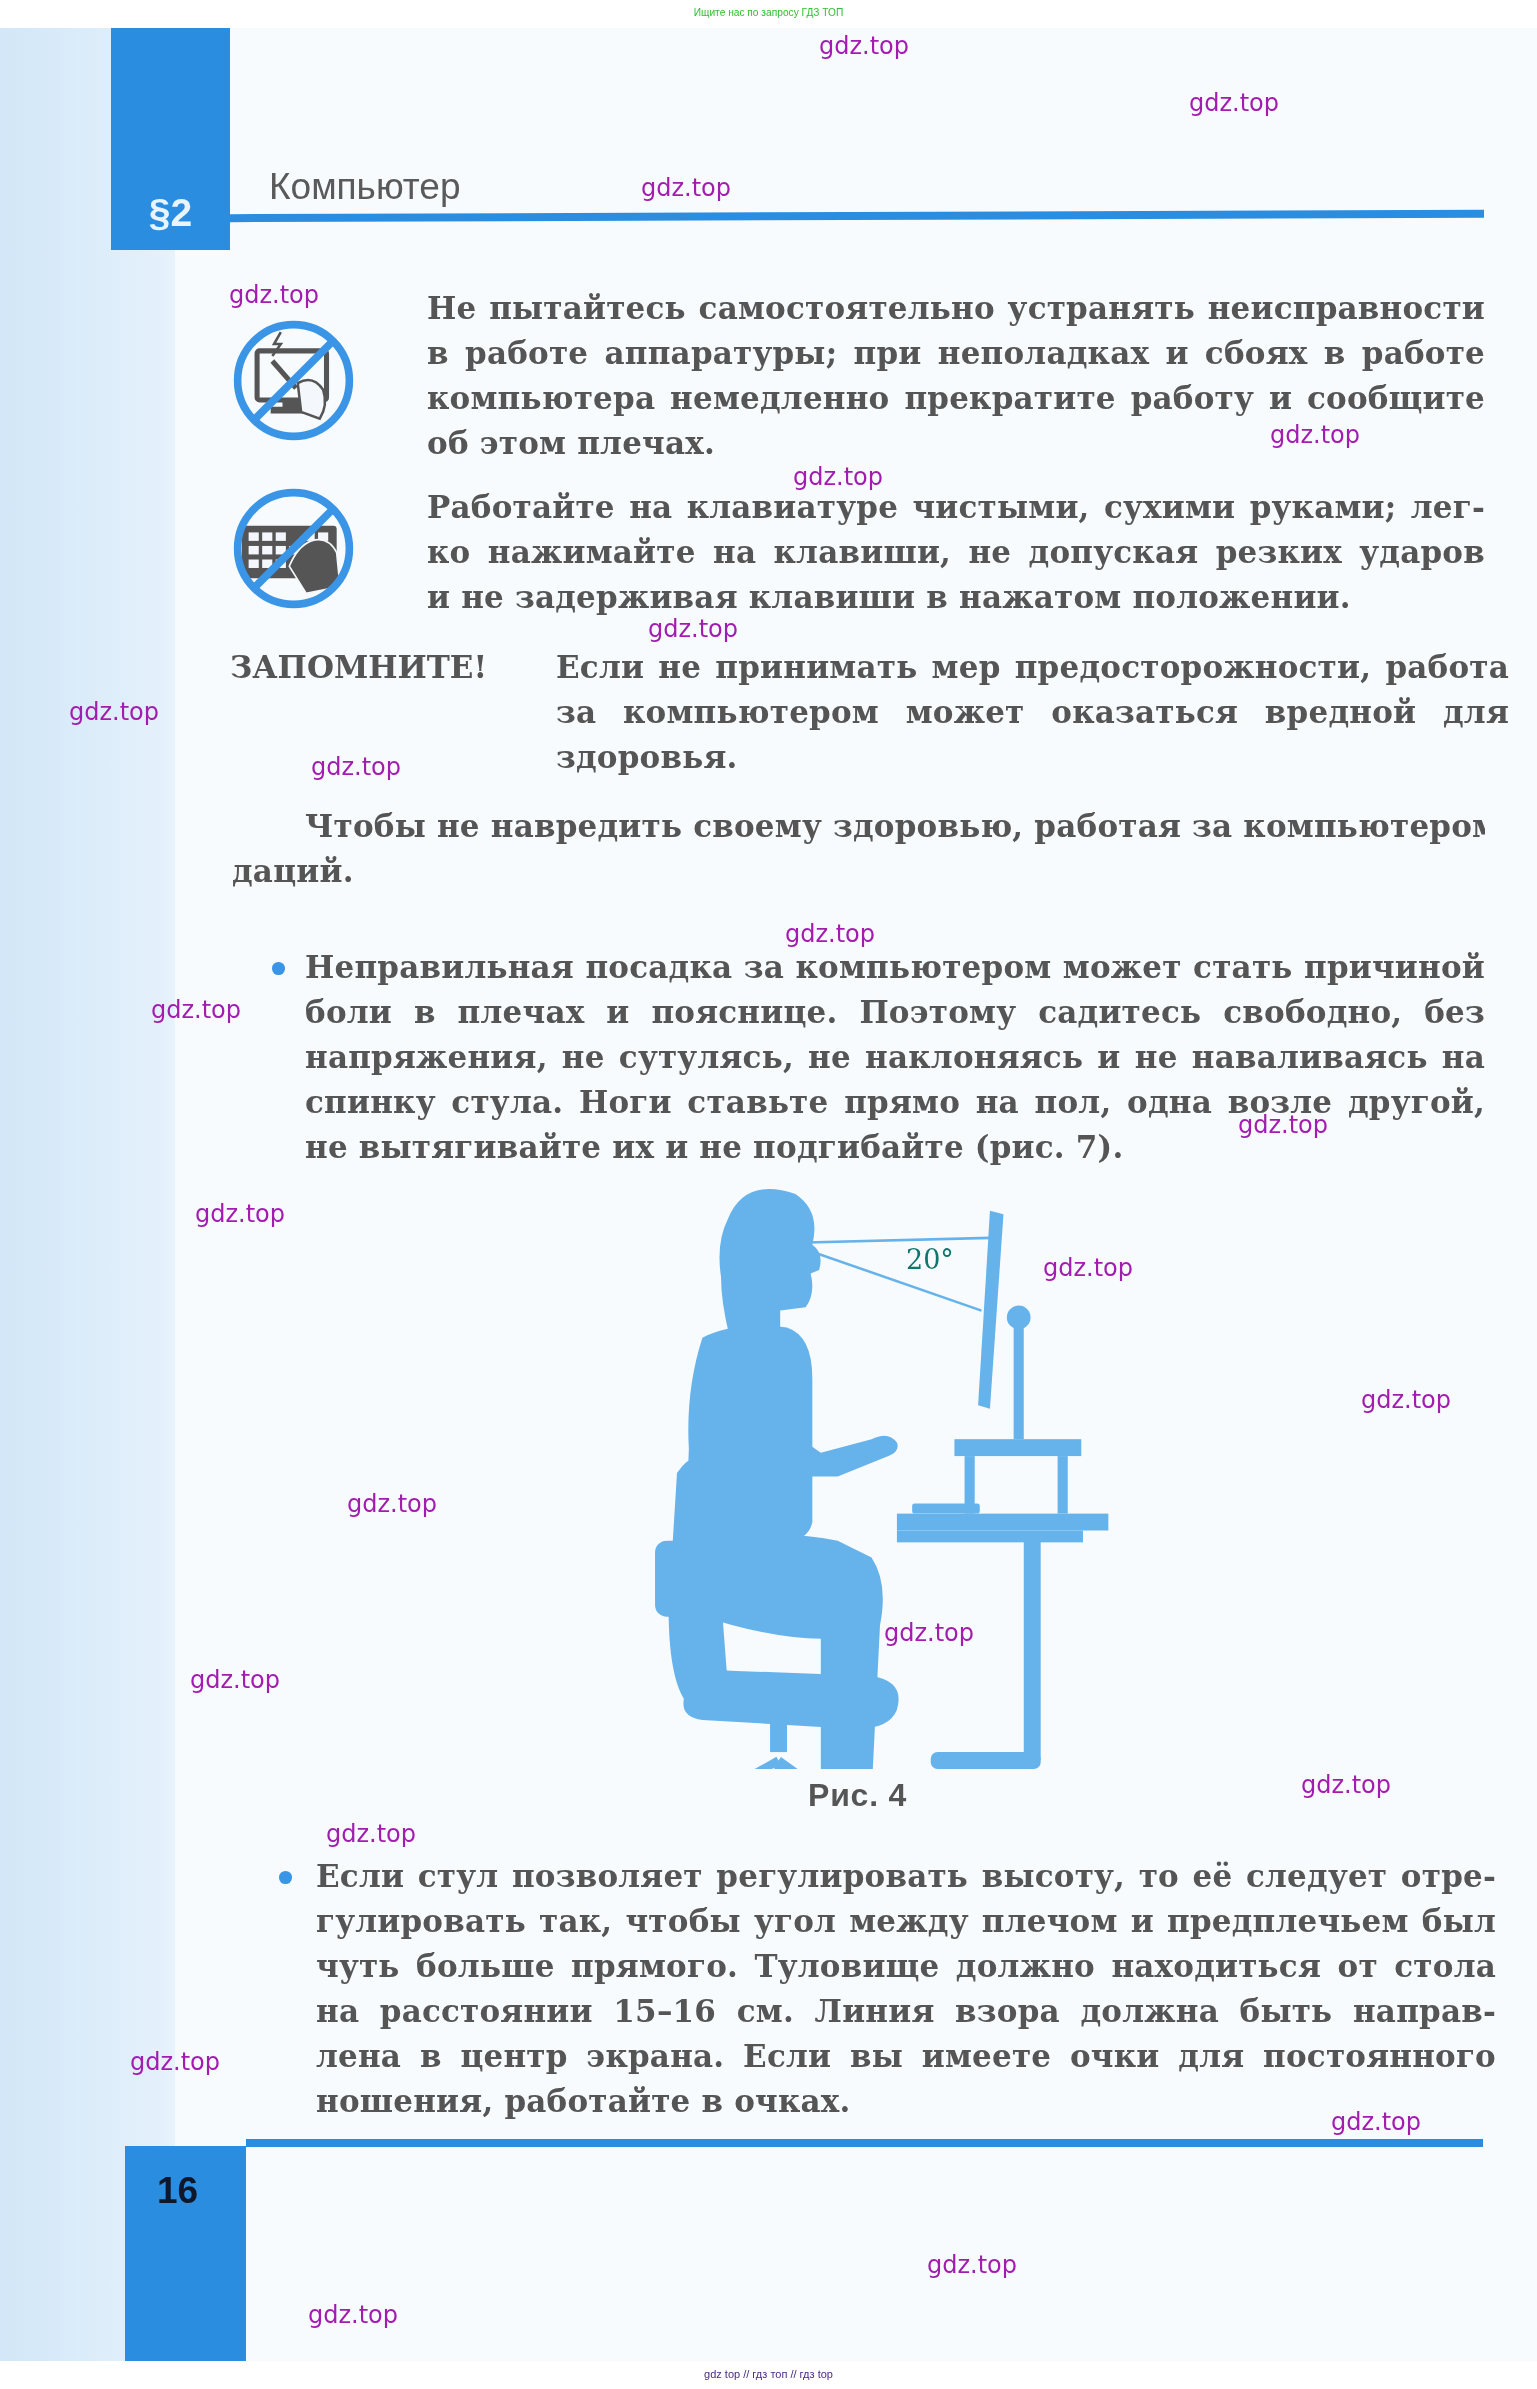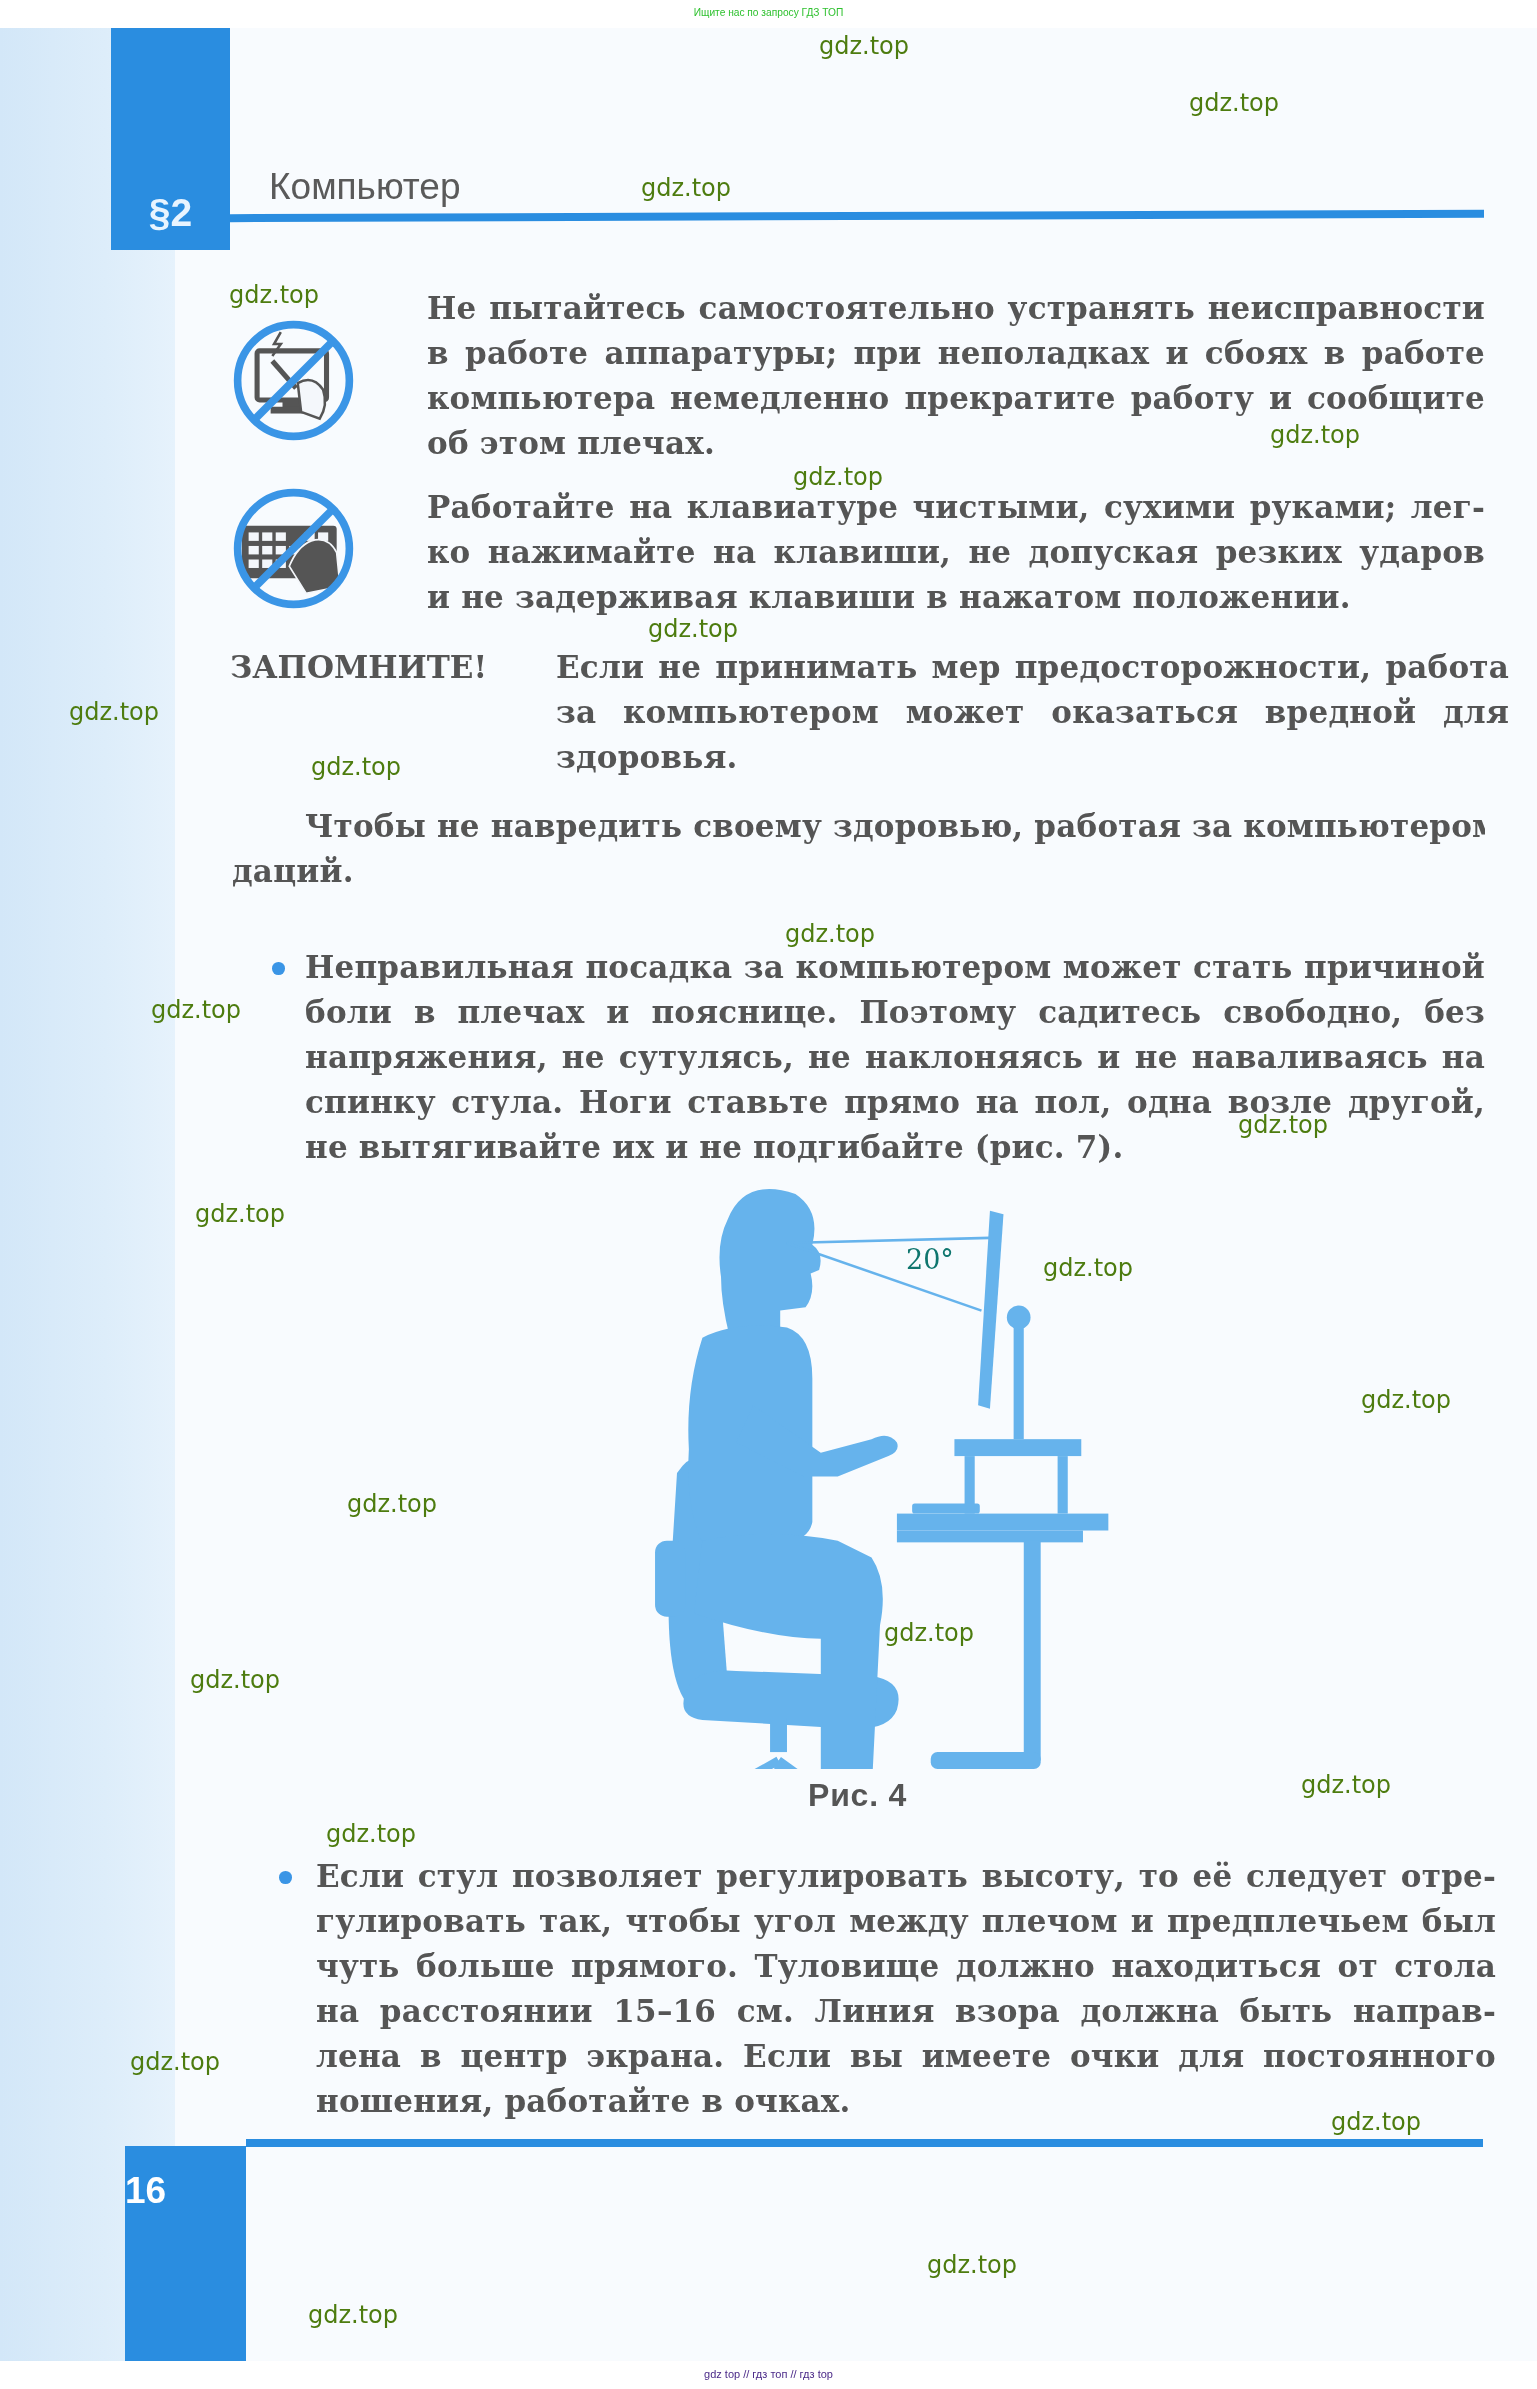--- a/index.html
+++ b/index.html
@@ -88,7 +88,7 @@
   }
   .wm {
     position: absolute; font-family: "DejaVu Sans", sans-serif;
-    font-size: 24px; color: #4d7c0f; white-space: nowrap;
+    font-size: 24px; color: #a21caf; white-space: nowrap;
   }
   .footer {
     position: absolute; left: 0; top: 2361px; width: 1537px; height: 28px;

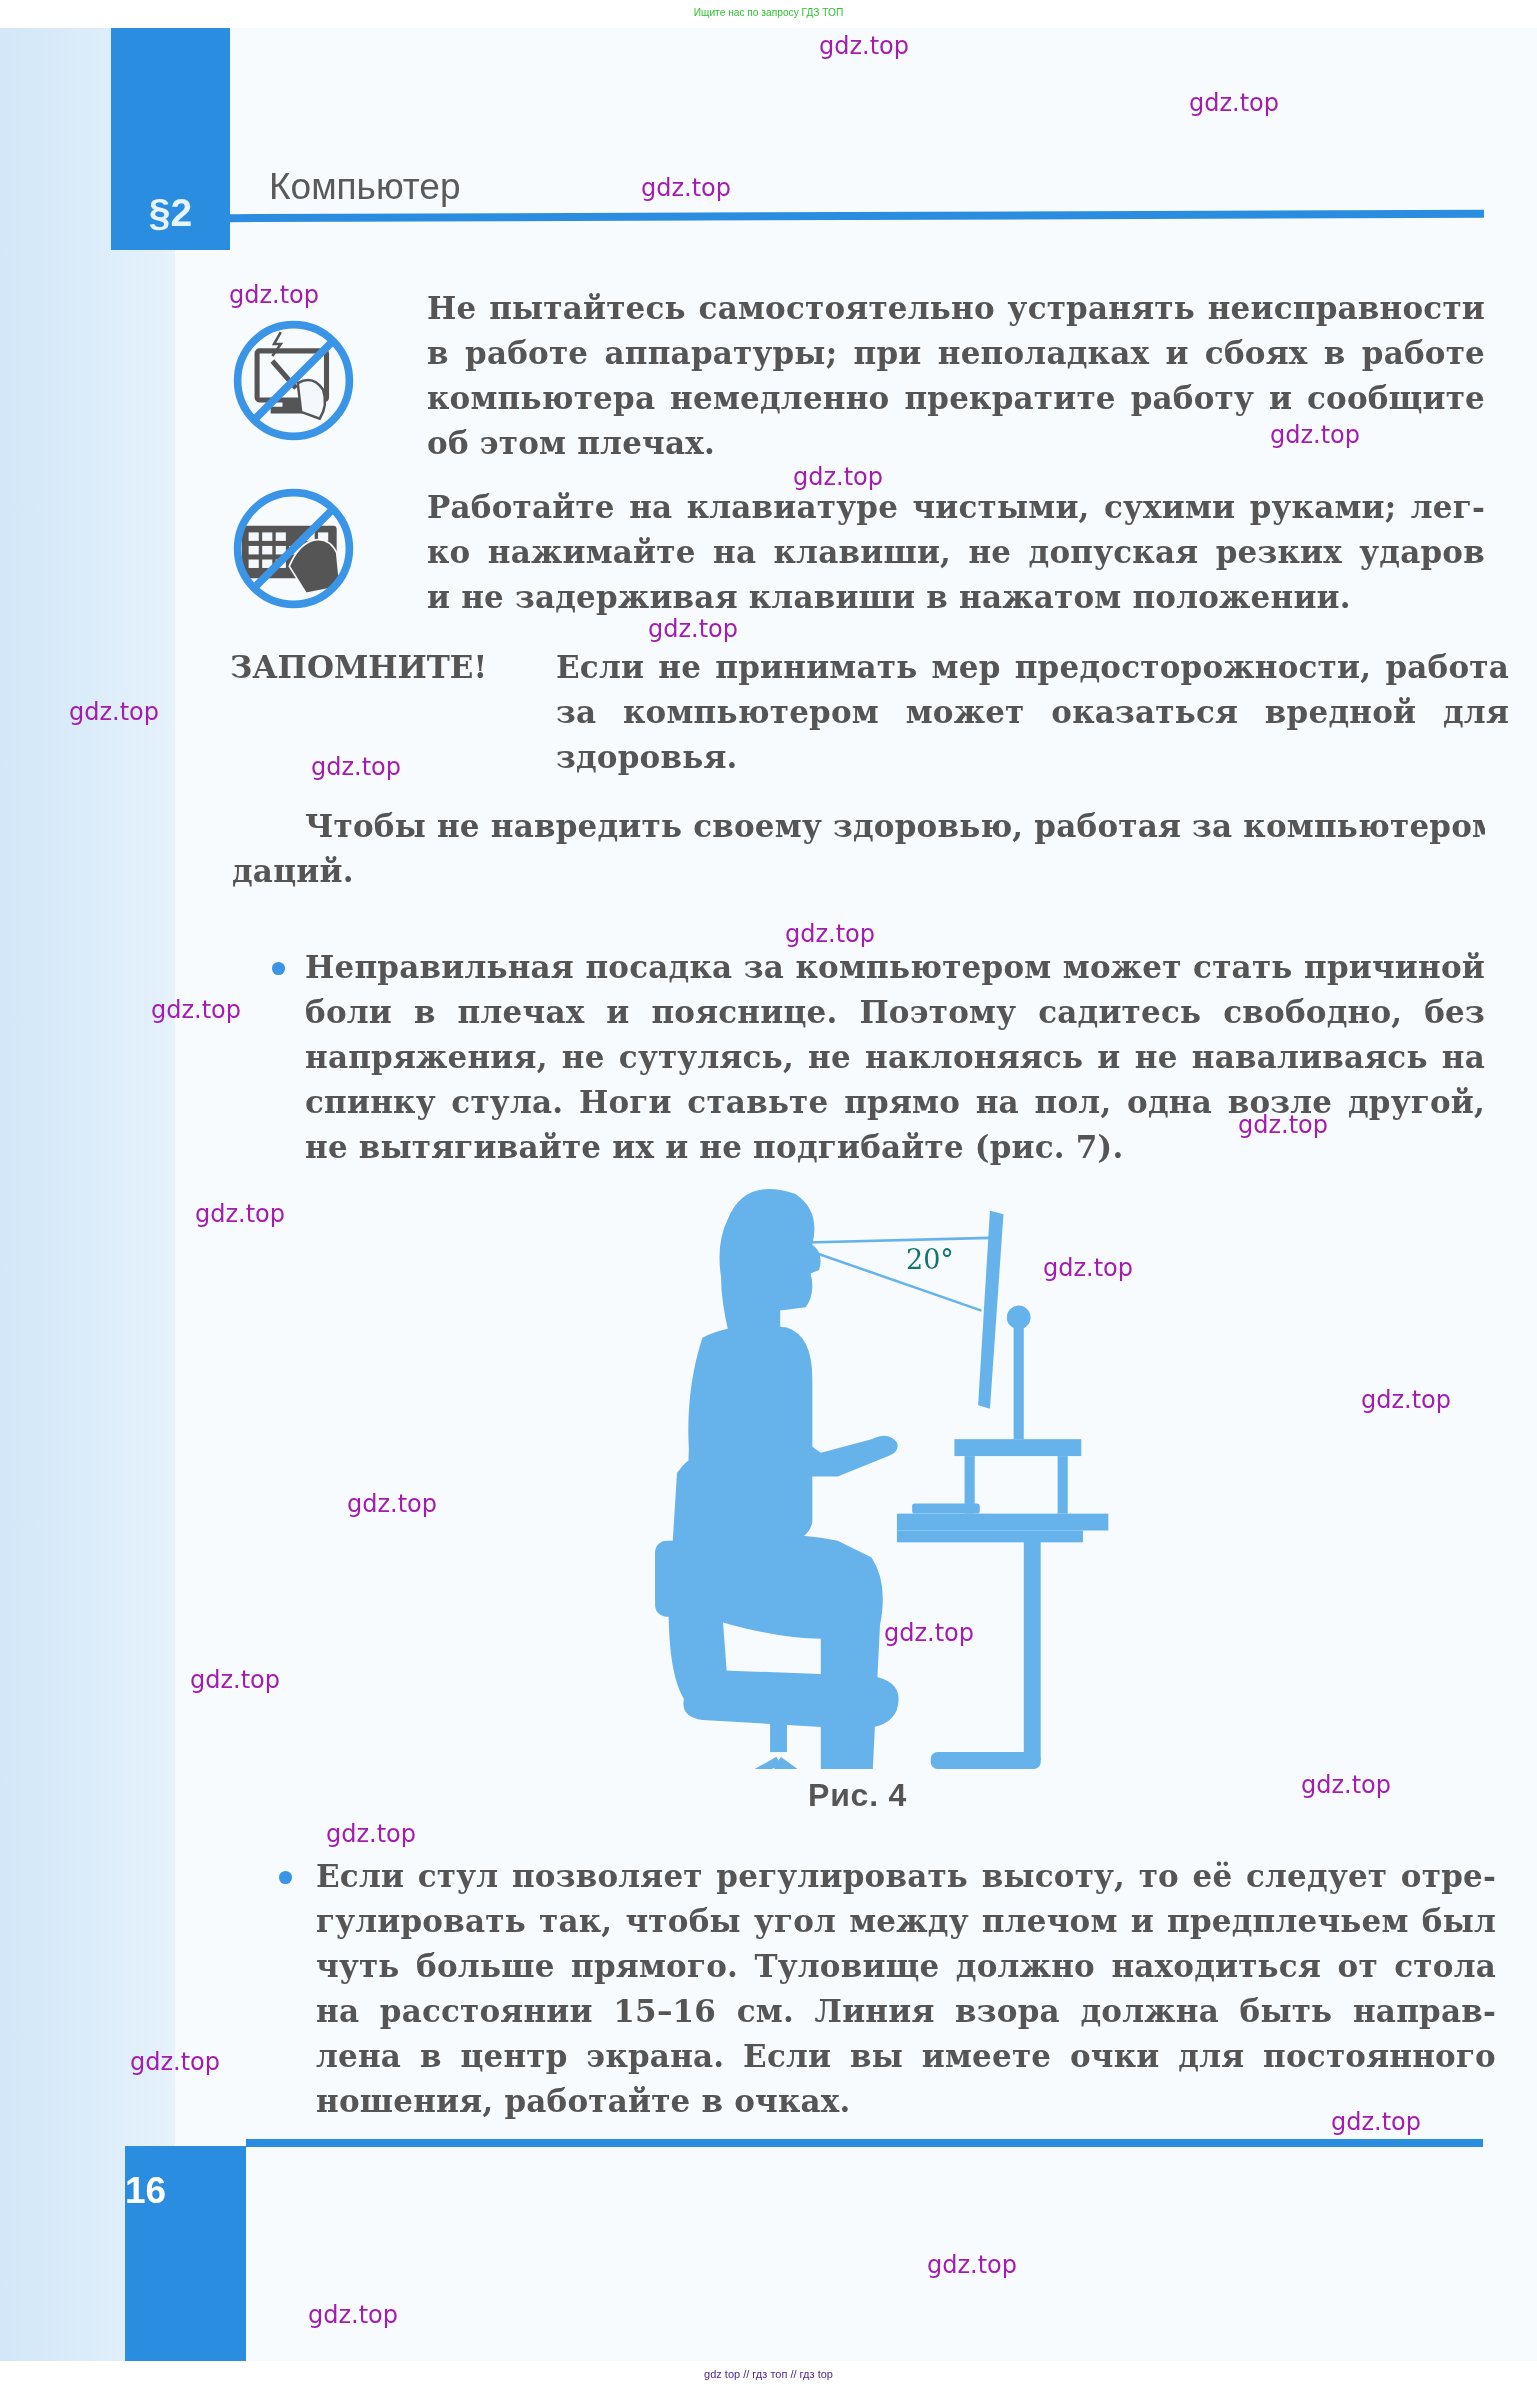--- a/index.html
+++ b/index.html
@@ -82,9 +82,9 @@
     background: #2a8de0;
   }
   .page-tab .num {
-    position: absolute; left: 0; right: 16px; top: 24px; text-align: left;
+    position: absolute; left: 0; right: 16px; top: 24px; text-align: center;
     font-family: "Liberation Sans", sans-serif; font-weight: bold;
-    font-size: 37px; color: #ffffff;
+    font-size: 37px; color: #0f172a;
   }
   .wm {
     position: absolute; font-family: "DejaVu Sans", sans-serif;

